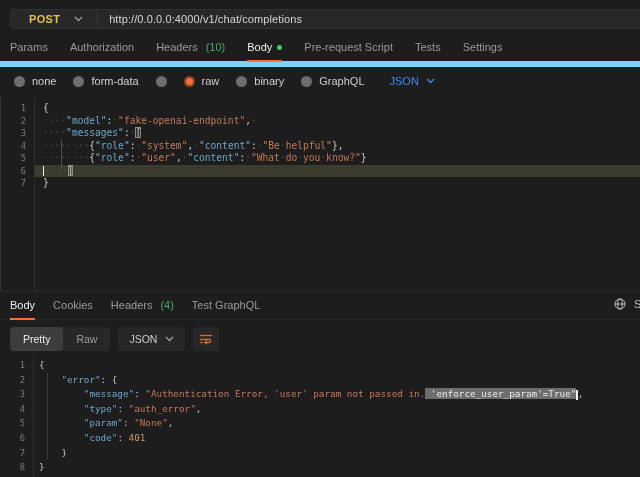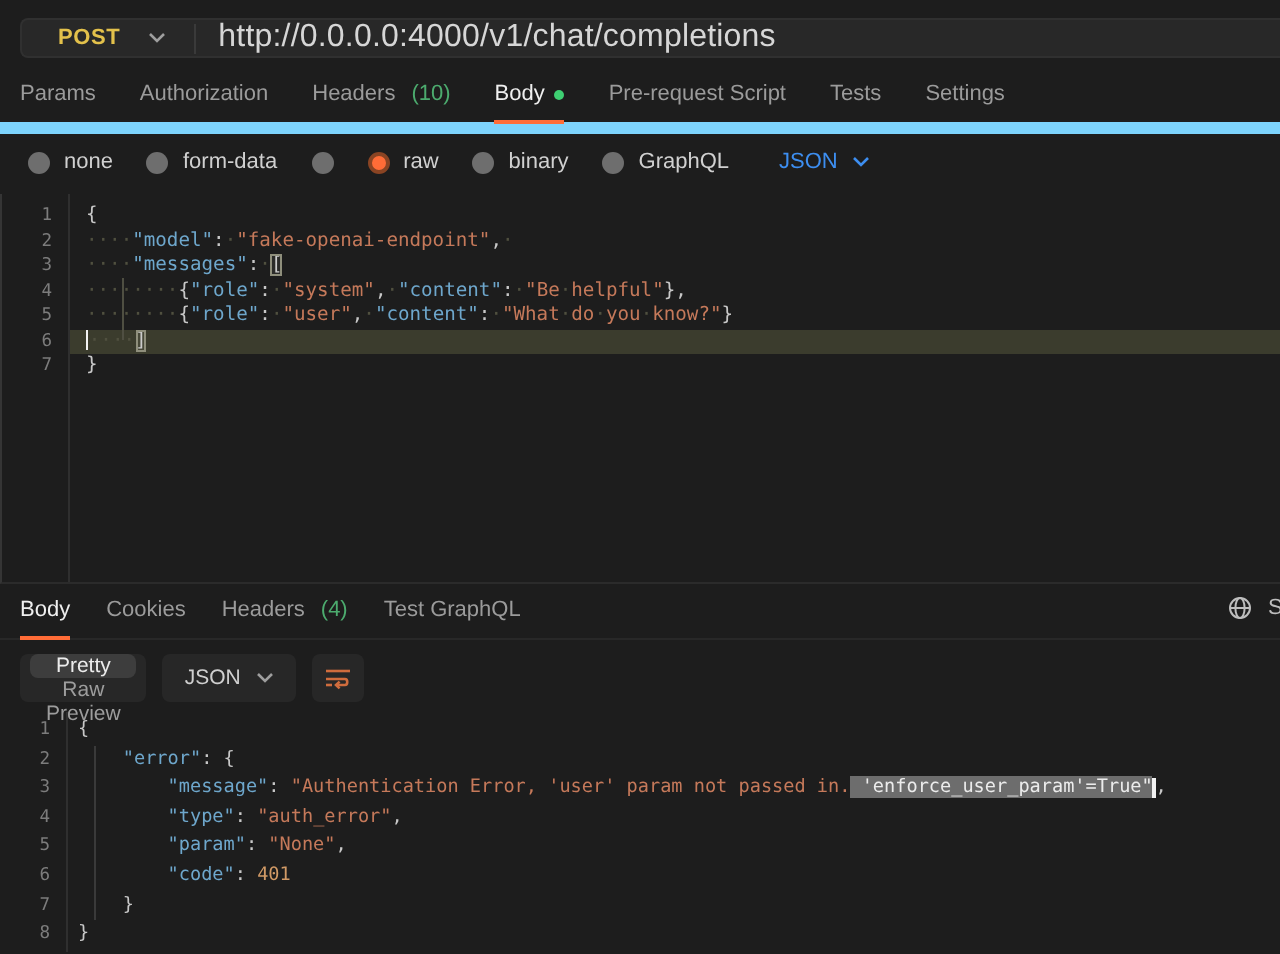--- a/index.html
+++ b/index.html
@@ -12,7 +12,7 @@
     border-radius:4px 0 0 4px; display:flex; align-items:center; }
   .method { color:#e3c14b; font-weight:bold; font-size:11px; letter-spacing:.3px; padding:0 14px 0 18px; cursor:pointer; display:flex; align-items:center; gap:14px; }
   .vdiv { width:1px; height:15px; background:#3a3a3a; }
-  .url-text { font-size:16px; color:#d6d6d6; padding-left:11px; letter-spacing:.1px; }
+  .url-text { font-size:11px; color:#d6d6d6; padding-left:11px; letter-spacing:.1px; }
 
   .chev { display:inline-block; }
   .chev svg { display:block; }

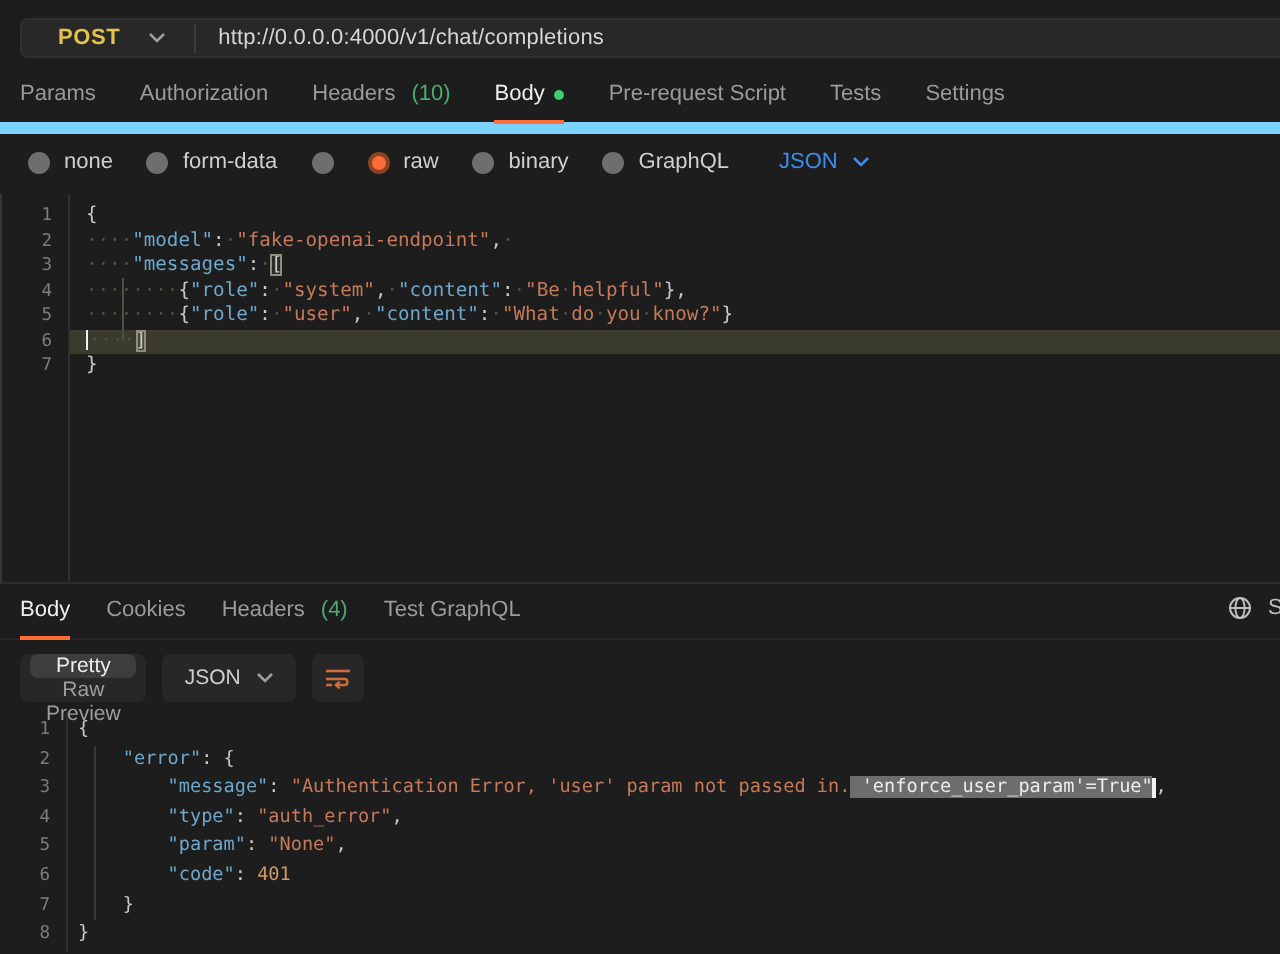--- a/index.html
+++ b/index.html
@@ -67,7 +67,7 @@
 
   
   .resp-toolbar { margin-top:7px; margin-left:10px; display:flex; align-items:center; gap:8px; height:24px; }
-  .seg-group { background:#272727; border-radius:4px; display:flex; height:24px; align-items:center; font-size:10.5px; color:#9d9d9d;flex-direction:column; }
+  .seg-group { background:#272727; border-radius:4px; display:flex; height:24px; align-items:center; font-size:10.5px; color:#9d9d9d; }
   .seg { padding:0 13px; height:24px; display:flex; align-items:center; border-radius:4px; cursor:pointer; }
   .seg.active { background:#3d3d3d; color:#ececec; }
   .json-dd { background:#272727; border-radius:4px; height:24px; display:flex; align-items:center; gap:8px; padding:0 11px; font-size:10.5px; color:#cfcfcf; cursor:pointer; }

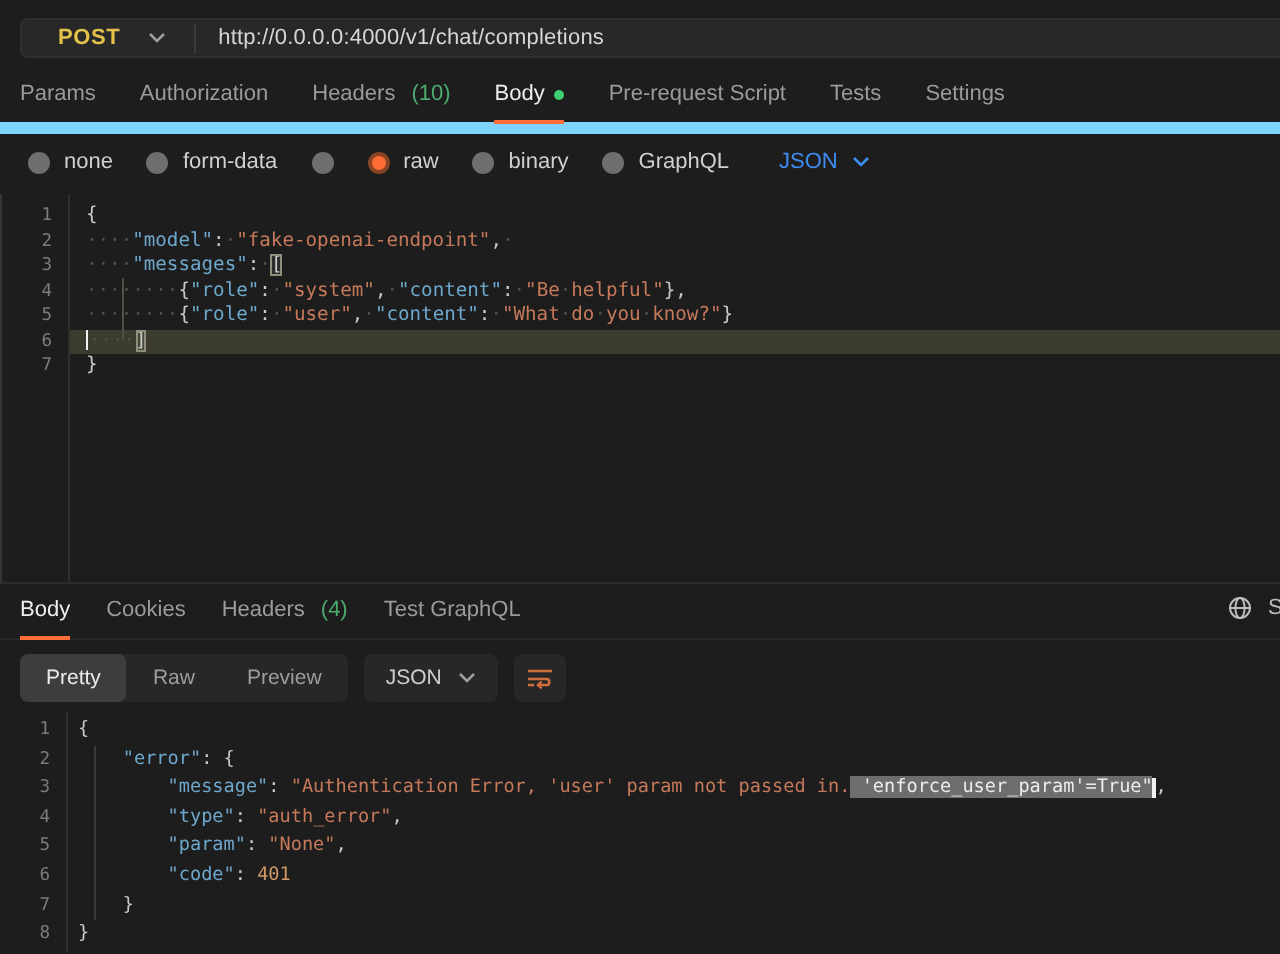--- a/index.html
+++ b/index.html
@@ -211,7 +211,6 @@
   <div class="seg-group">
     <div class="seg active">Pretty</div>
     <div class="seg">Raw</div>
-    <div class="seg">Preview</div>
   </div>
   <div class="json-dd">
     <span>JSON</span>

